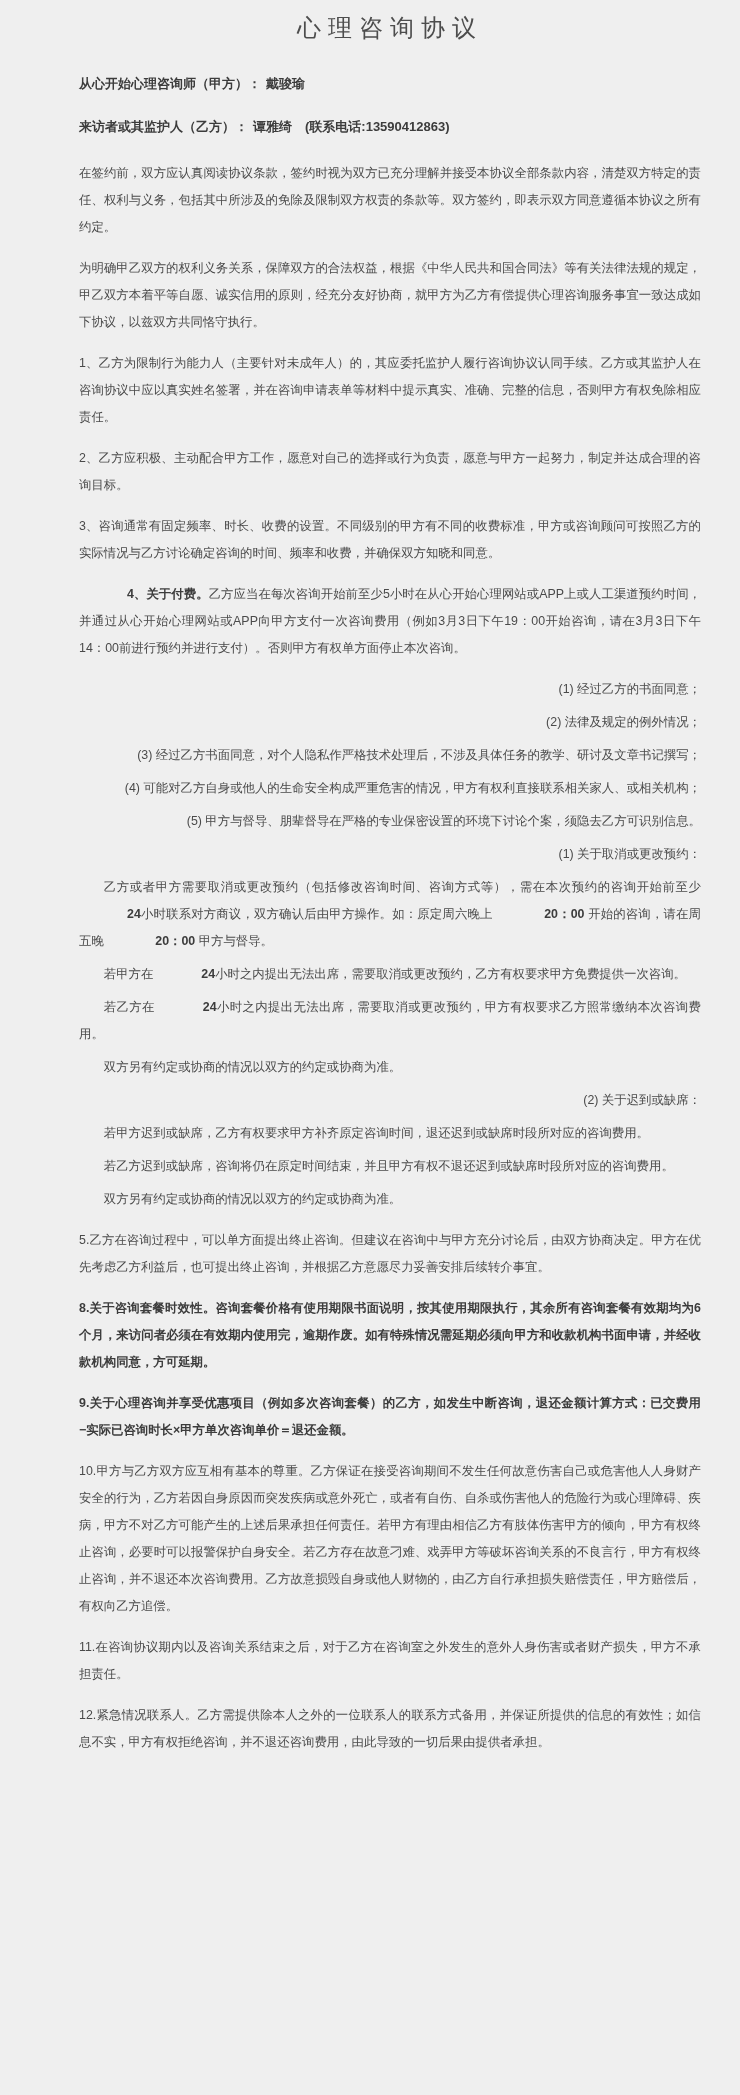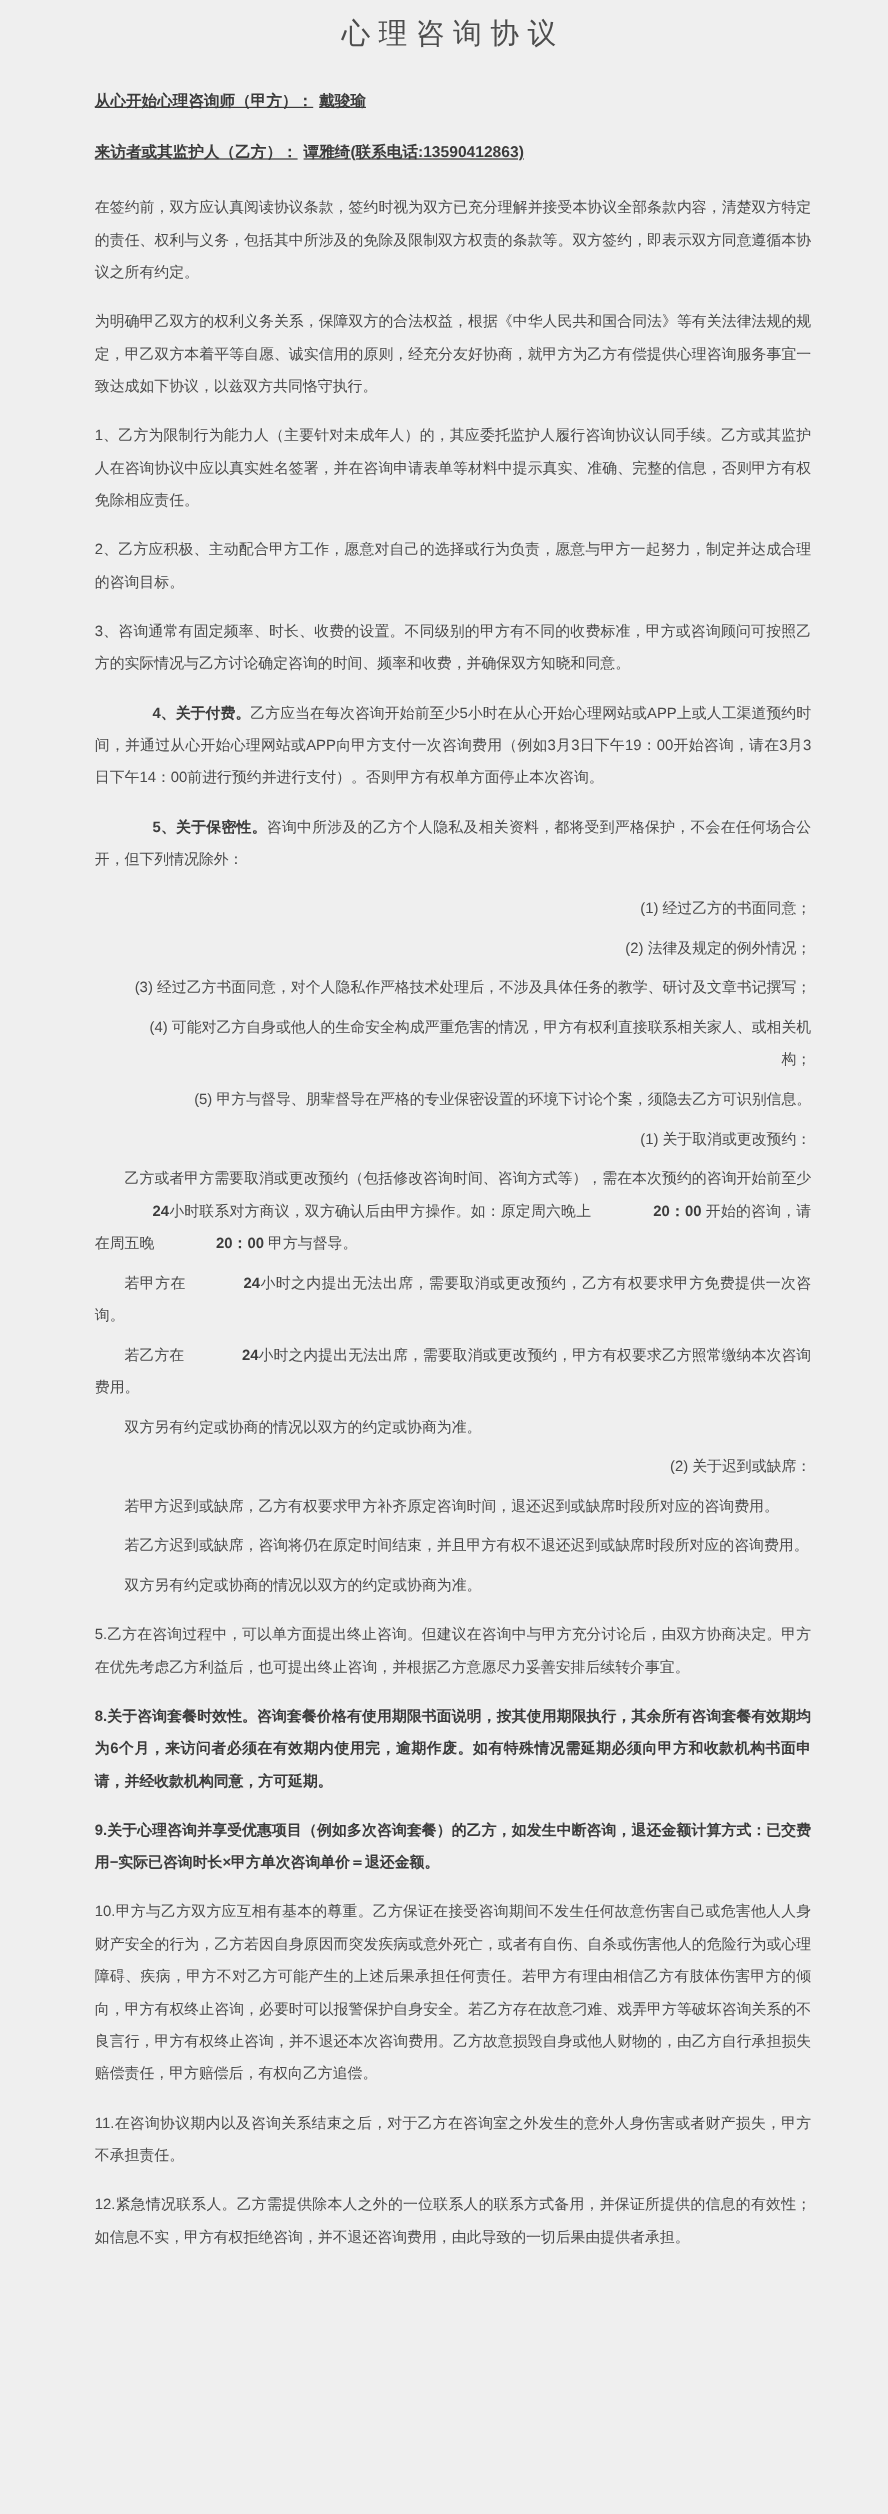--- a/index.html
+++ b/index.html
@@ -10,7 +10,7 @@
     color:#4a4a4a;
     overflow:hidden;
   }
-  .page{box-sizing:border-box;width:740px;height:2095px;padding:6px 64px 0 79px;overflow:hidden;}
+  .page{box-sizing:border-box;width:740px;height:2095px;padding:6px 39px 0 79px;overflow:hidden;}
   .title{
     font-size:24px;font-weight:400;color:#4d4d4d;
     text-align:center;letter-spacing:7px;

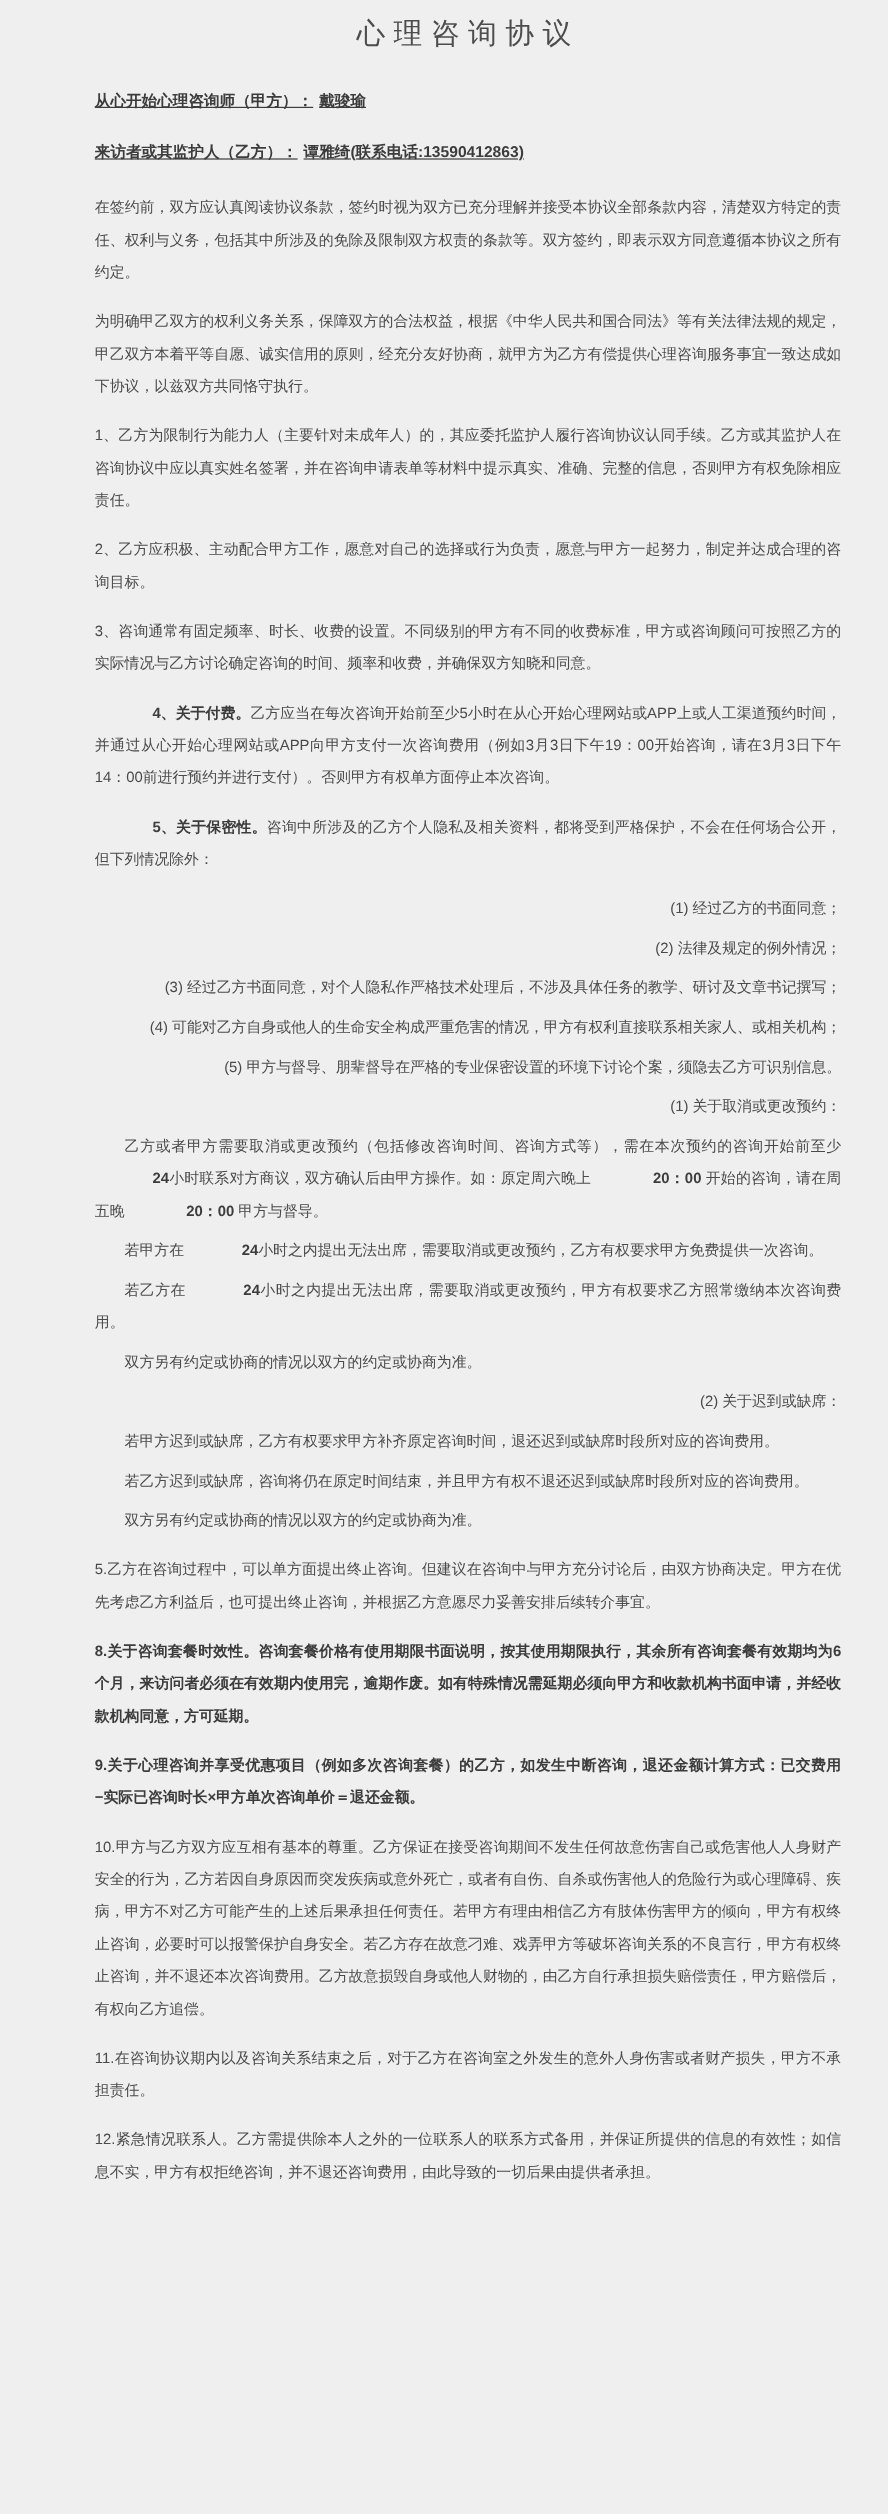--- a/index.html
+++ b/index.html
@@ -16,7 +16,7 @@
     text-align:center;letter-spacing:7px;
     margin:6px 0 30px 0;
   }
-  .party{font-size:13px;font-weight:bold;color:#3c3c3c;line-height:20px;margin:23px 0;text-decoration:underline;}
+  .party{font-size:13px;font-weight:bold;color:#3c3c3c;line-height:20px;margin:23px 0;}
   .party .name{margin-left:5px;}
   .party .phone{margin-left:0;}
   .body-text p{font-size:12.4px;line-height:27px;margin:14px 0;text-align:justify;text-justify:inter-ideograph;}

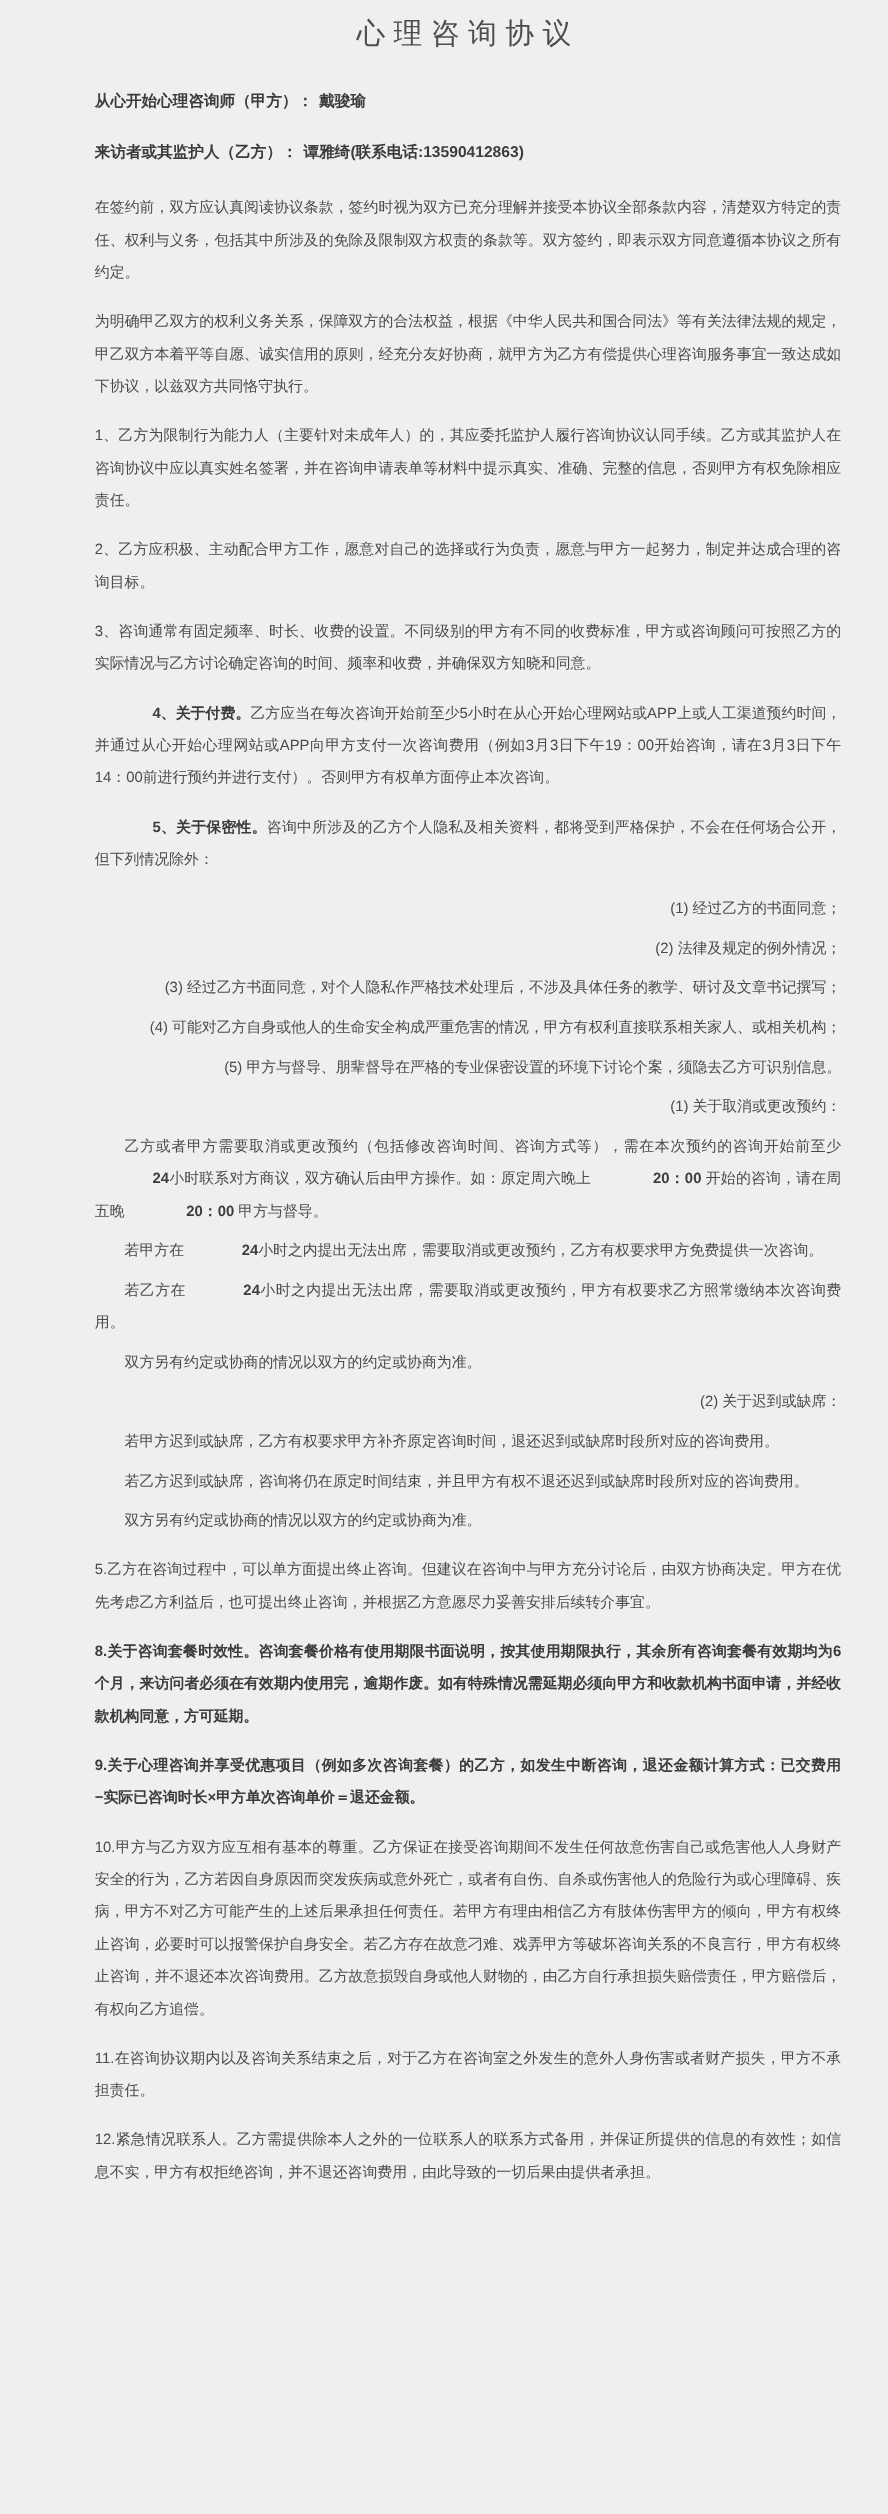--- a/index.html
+++ b/index.html
@@ -18,7 +18,7 @@
   }
   .party{font-size:13px;font-weight:bold;color:#3c3c3c;line-height:20px;margin:23px 0;}
   .party .name{margin-left:5px;}
-  .party .phone{margin-left:0;}
+  .party .phone{margin-left:13px;}
   .body-text p{font-size:12.4px;line-height:27px;margin:14px 0;text-align:justify;text-justify:inter-ideograph;}
   .body-text p.li{margin:6px 0 6px 28px;text-align:right;}
   .body-text p.ind{text-indent:2em;margin:6px 0;}

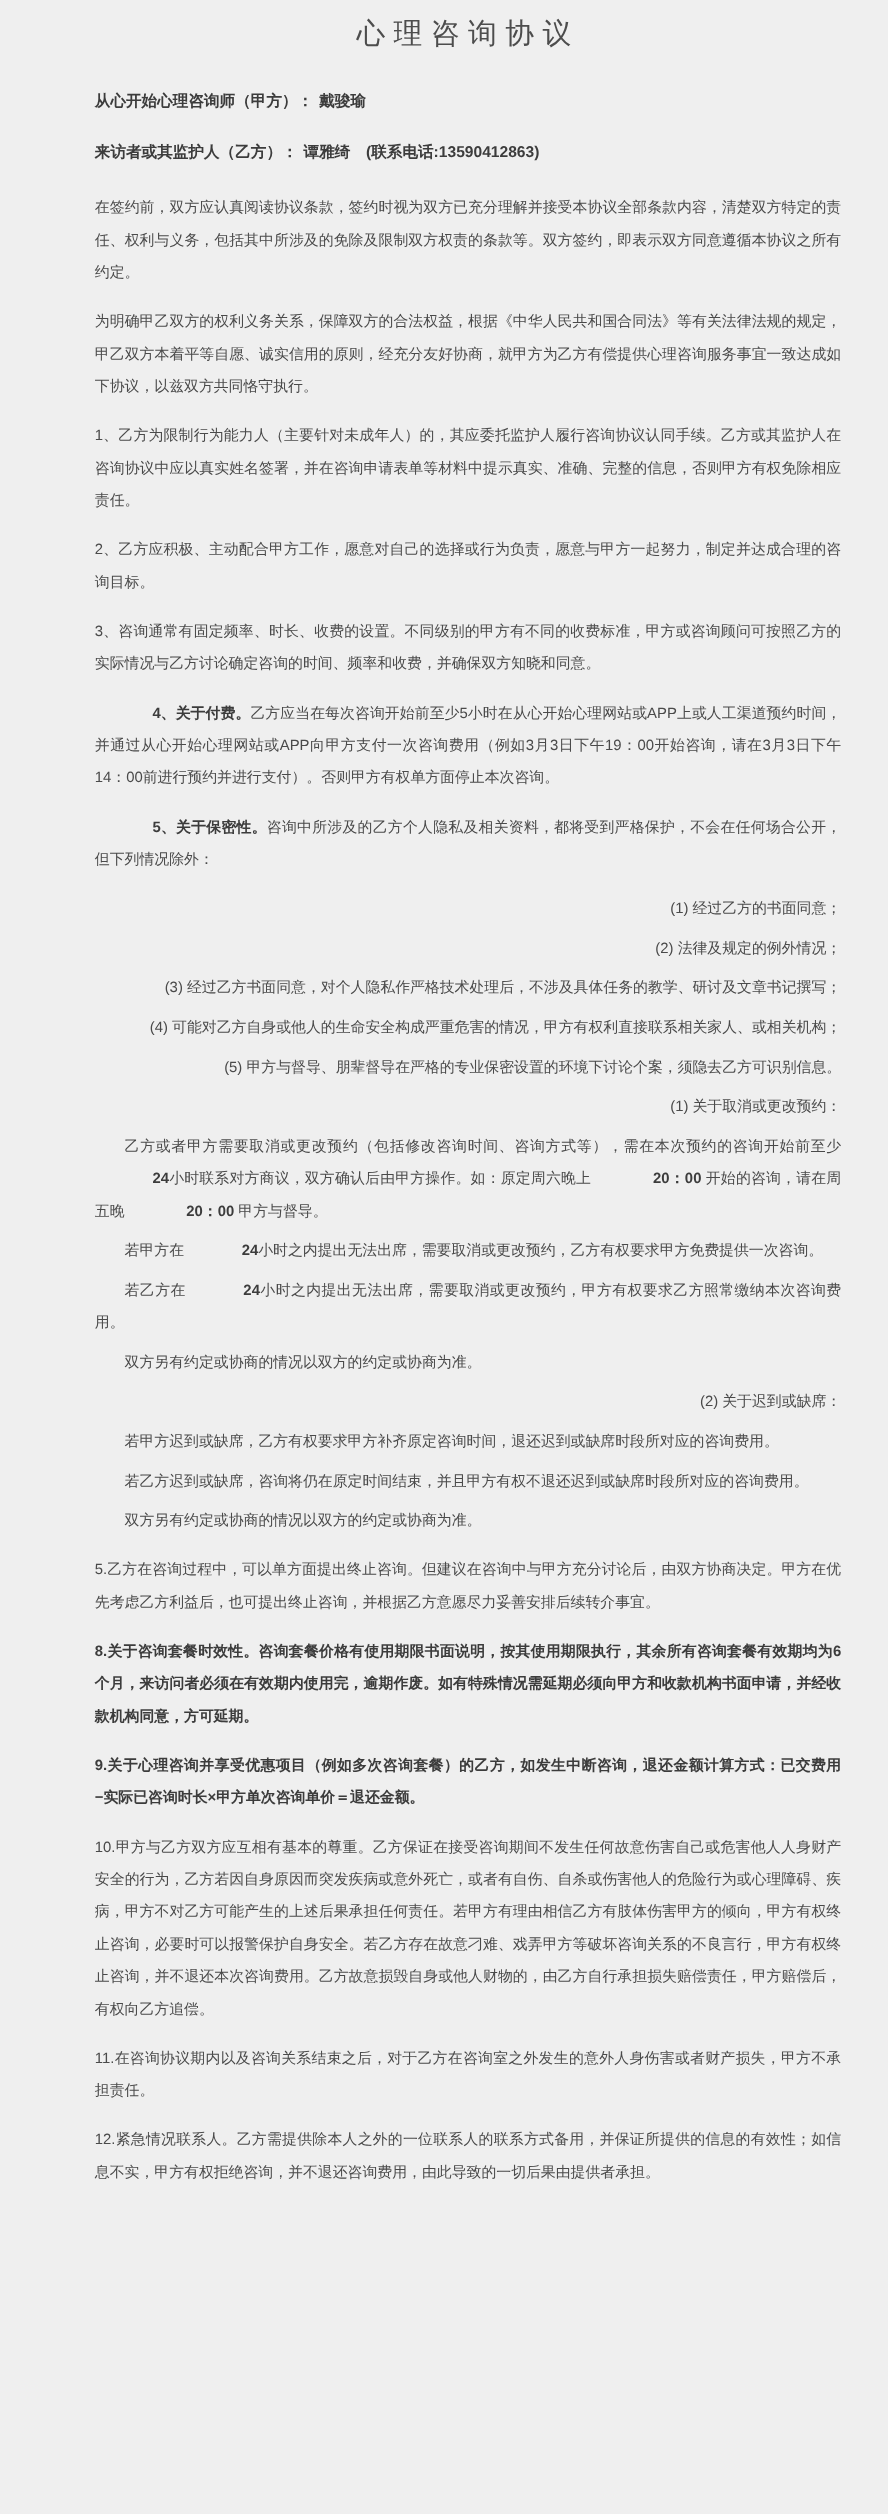--- a/index.html
+++ b/index.html
@@ -47,7 +47,6 @@
       <p><span>2、乙方应积极、主动配合甲方工作，愿意对自己的选择或行为负责，愿意与甲方一起努力，制定并达成合理的咨询目标。</span></p>
       <p><span>3、咨询通常有固定频率、时长、收费的设置。不同级别的甲方有不同的收费标准，甲方或咨询顾问可按照乙方的实际情况与乙方讨论确定咨询的时间、频率和收费，并确保双方知晓和同意。</span></p>
       <p><span class="b">4、关于付费。</span><span>乙方应当在每次咨询开始前至少5小时在从心开始心理网站或APP上或人工渠道预约时间，并通过从心开始心理网站或APP向甲方支付一次咨询费用（例如3月3日下午19：00开始咨询，请在3月3日下午14：00前进行预约并进行支付）。否则甲方有权单方面停止本次咨询。</span></p>
-      <p><span class="b">5、关于保密性。</span><span>咨询中所涉及的乙方个人隐私及相关资料，都将受到严格保护，不会在任何场合公开，但下列情况除外：</span></p>
       <p class="li"><span>(1) 经过乙方的书面同意；</span></p>
       <p class="li"><span>(2) 法律及规定的例外情况；</span></p>
       <p class="li"><span>(3) 经过乙方书面同意，对个人隐私作严格技术处理后，不涉及具体任务的教学、研讨及文章书记撰写；</span></p>

